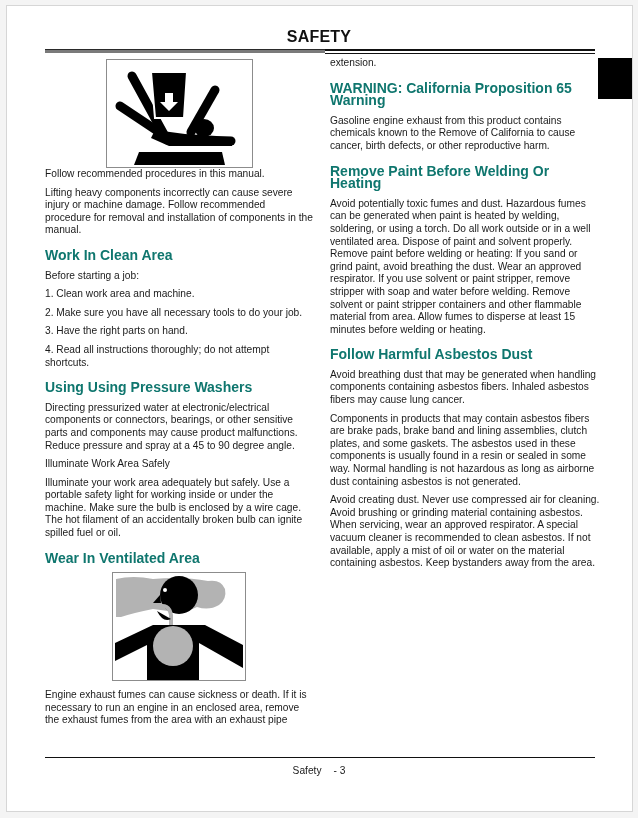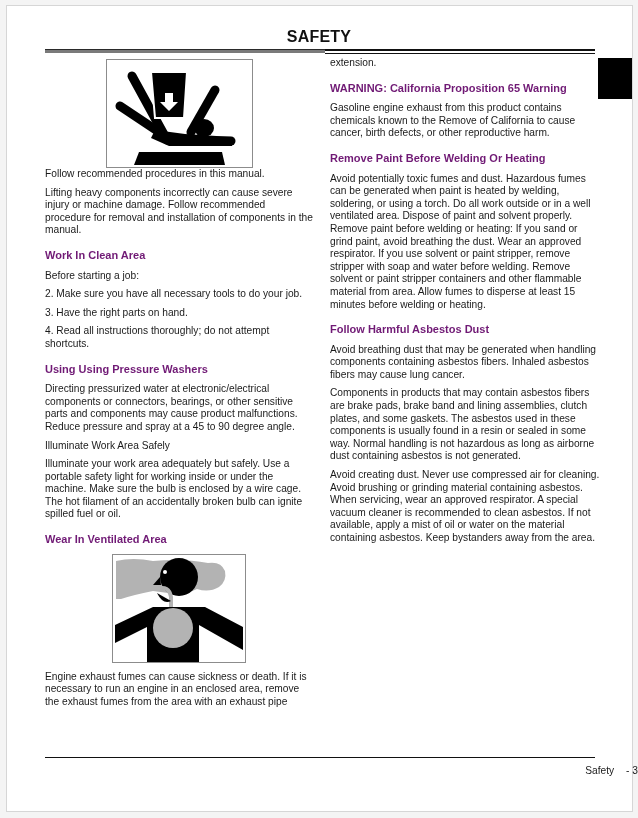--- a/index.html
+++ b/index.html
@@ -35,7 +35,7 @@
   .fig-exhaust { width: 132px; height: 107px; margin-left: 67px; margin-top: 4px; margin-bottom: 8px; }
   .figure svg { display: block; width: 100%; height: 100%; }
   p { margin: 0 0 6px 0; }
-  .h2 { font-weight: bold; font-size: 11px; margin: 12px 0 8px 0; color: #701a75; }
+  .h2 { font-weight: bold; font-size: 14px; margin: 12px 0 8px 0; color: #0f766e; }
   .h3 { font-weight: normal; font-size: 10.2px; margin: 0 0 6px 0; }
   .col-right .h2 { margin: 12px 0 8px 0; }
   .footer-rule {

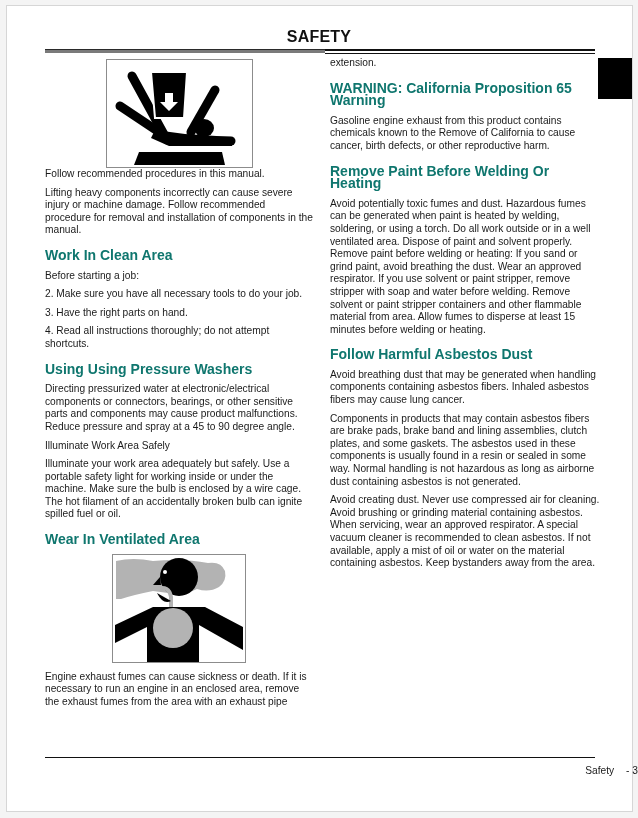--- a/index.html
+++ b/index.html
@@ -83,6 +83,7 @@
 
   <div class="h2">Work In Clean Area</div>
   <div class="h3">Before starting a job:</div>
+  <p>1.  Clean work area and machine.</p>
   <p>2.  Make sure you have all necessary tools to do your job.</p>
   <p>3.  Have the right parts on hand.</p>
   <p>4.  Read all instructions thoroughly; do not attempt shortcuts.</p>

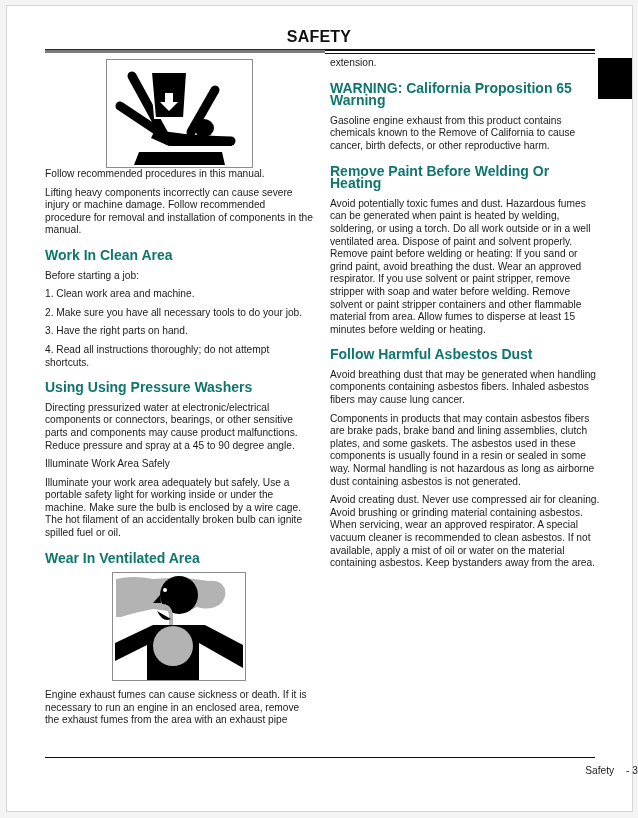--- a/index.html
+++ b/index.html
@@ -43,7 +43,7 @@
     border-top: 1.5px solid #111;
   }
   .footer {
-    position: absolute; left: 0; width: 638px; top: 765px; text-align: right;
+    position: absolute; left: 0; width: 638px; top: 765px; text-align: center;
     font-size: 10.2px;
   }
   .footer span + span { margin-left: 12px; }

